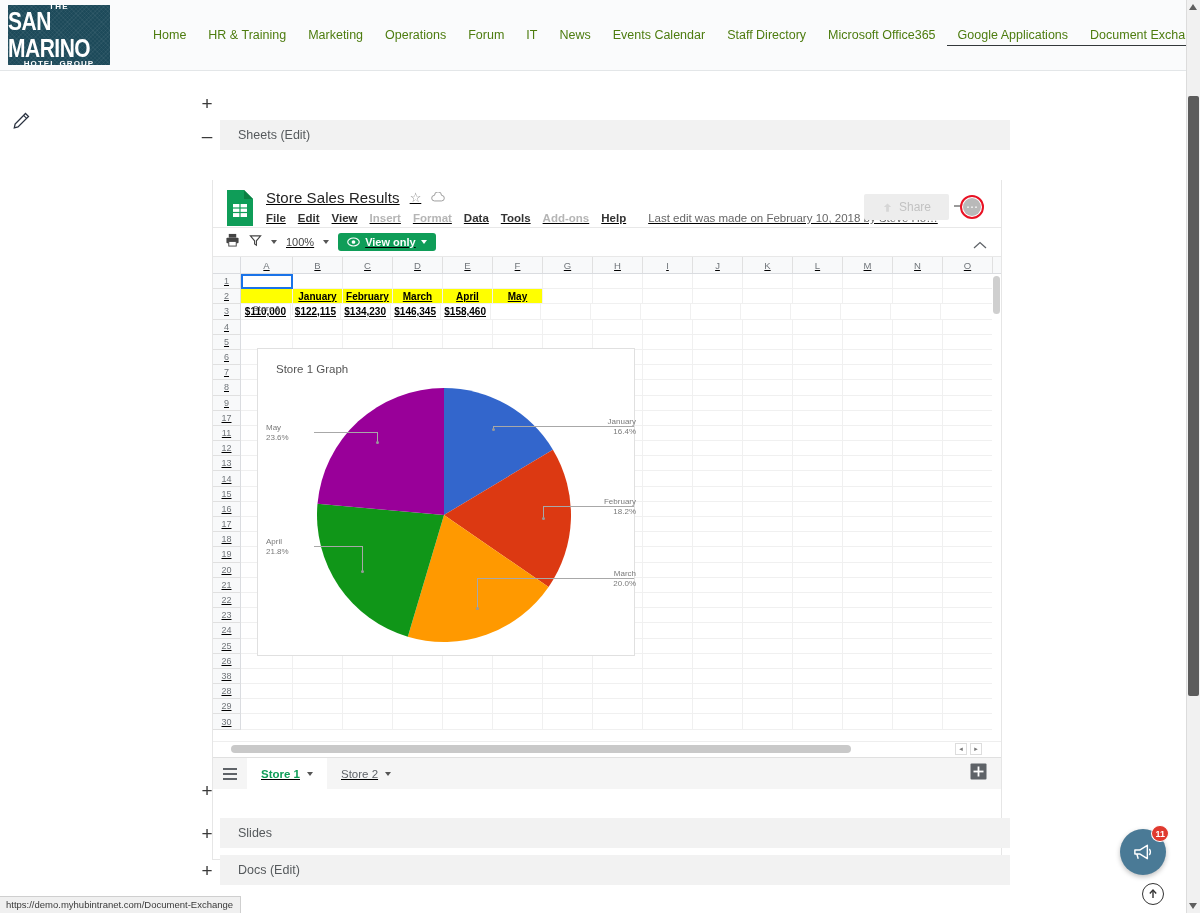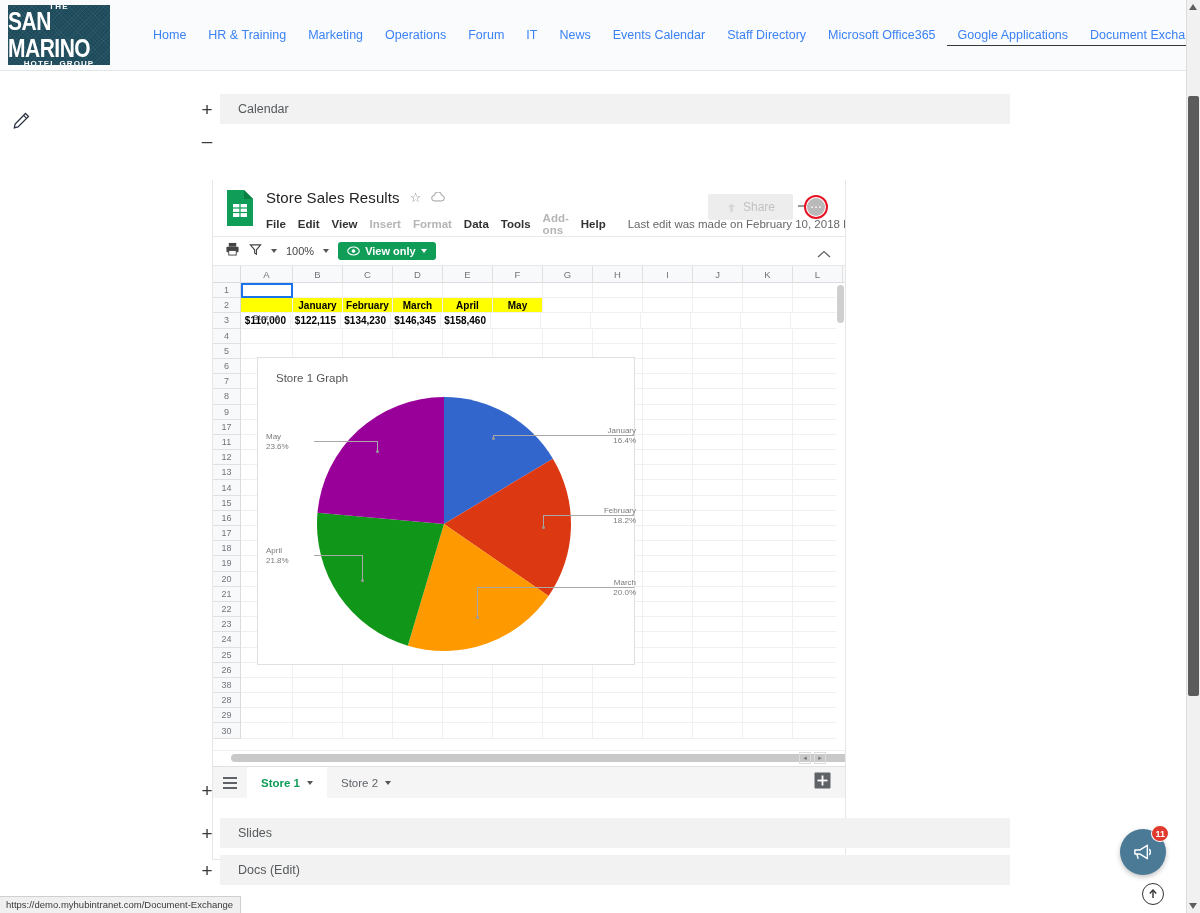--- a/index.html
+++ b/index.html
@@ -46,7 +46,7 @@
   }
   .navlink {
     font-size: 12.5px;
-    color: #3b82f6;
+    color: #4d7c0f;
     padding: 4px 11px;
     text-decoration: none;
     cursor: pointer;

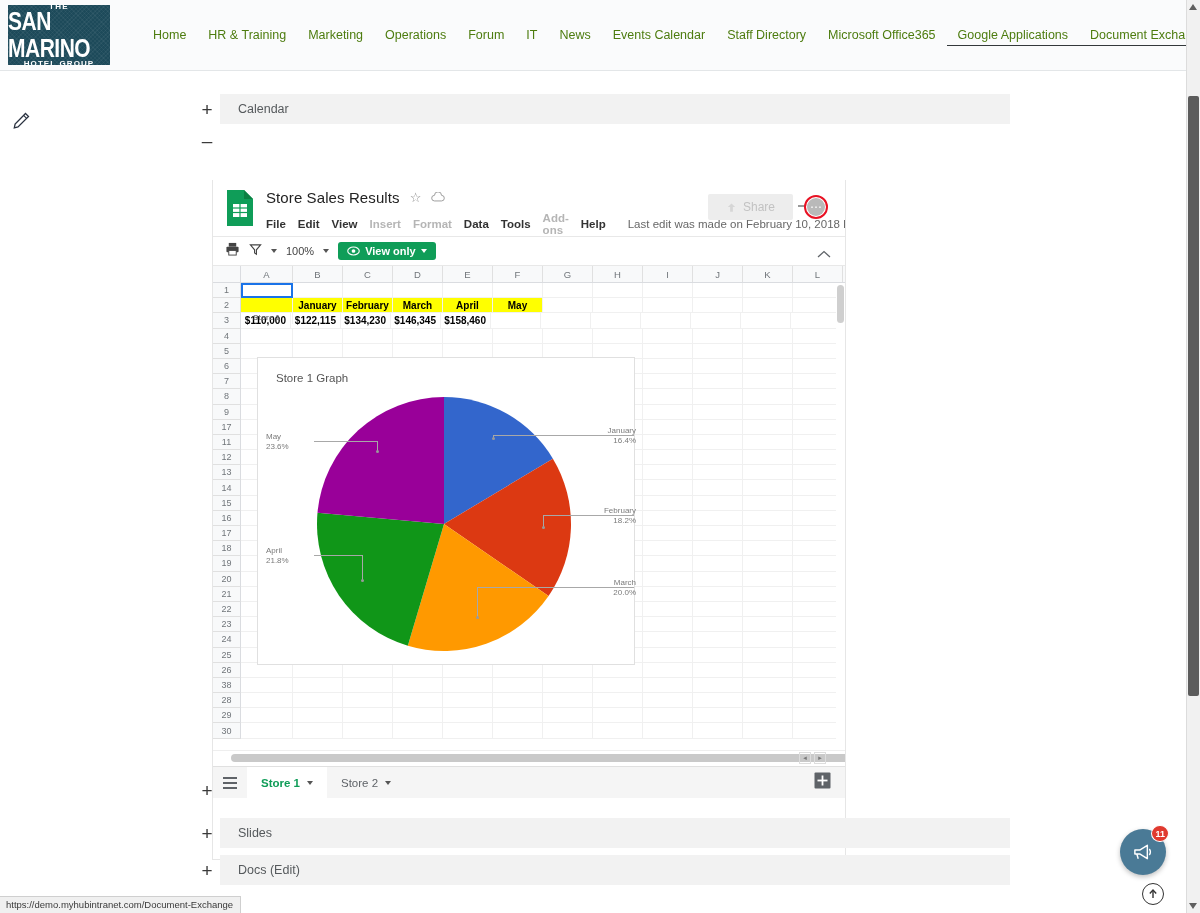--- a/index.html
+++ b/index.html
@@ -354,7 +354,6 @@
 
   <div class="accordion-row" style="margin-top:23px">
     <span class="acc-toggle">+</span>
-    <div class="acc-bar">Calendar</div>
   </div>
 
   <div class="accordion-row" style="margin-top:7px">

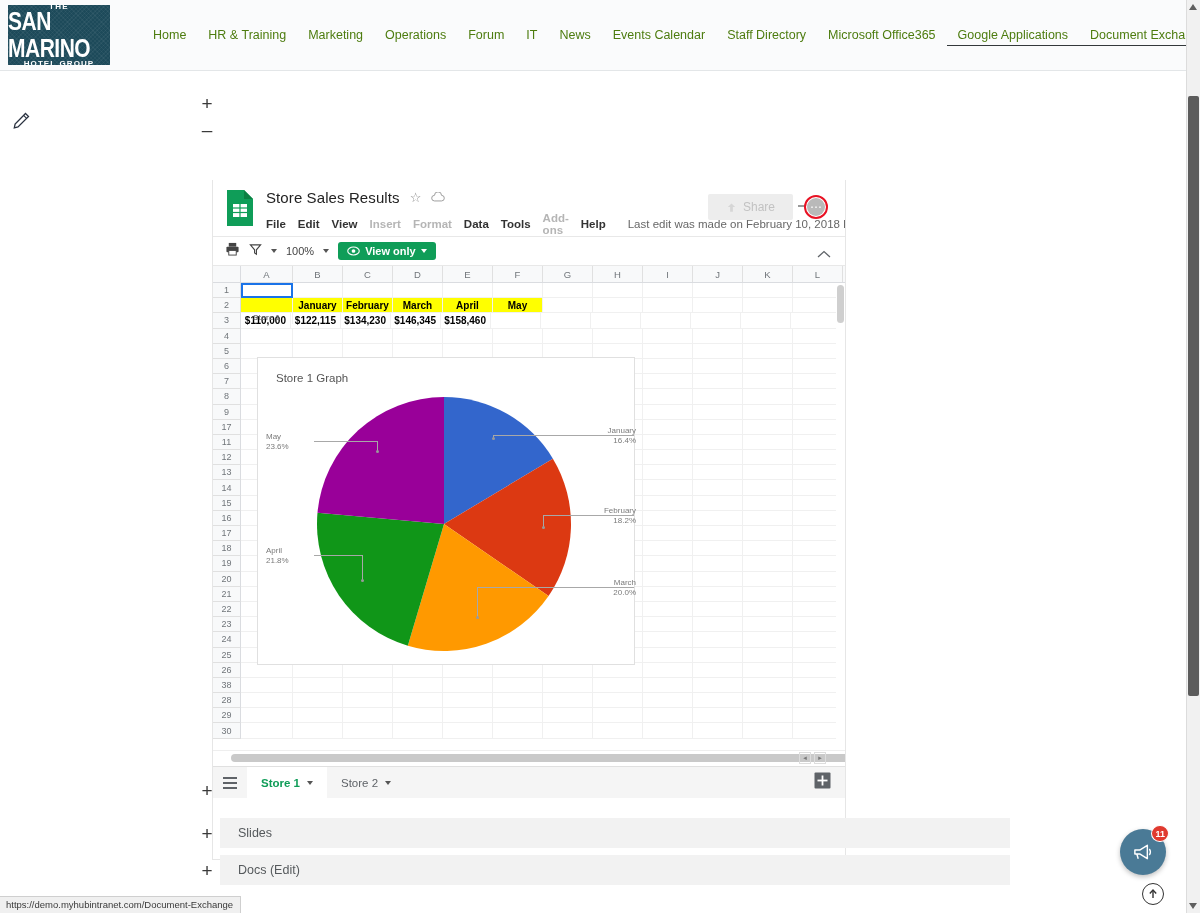--- a/index.html
+++ b/index.html
@@ -358,6 +358,7 @@
 
   <div class="accordion-row" style="margin-top:7px">
     <span class="acc-toggle">–</span>
+    <div class="acc-bar">Sheets (Edit)</div>
   </div>
 
   <div class="sheet">

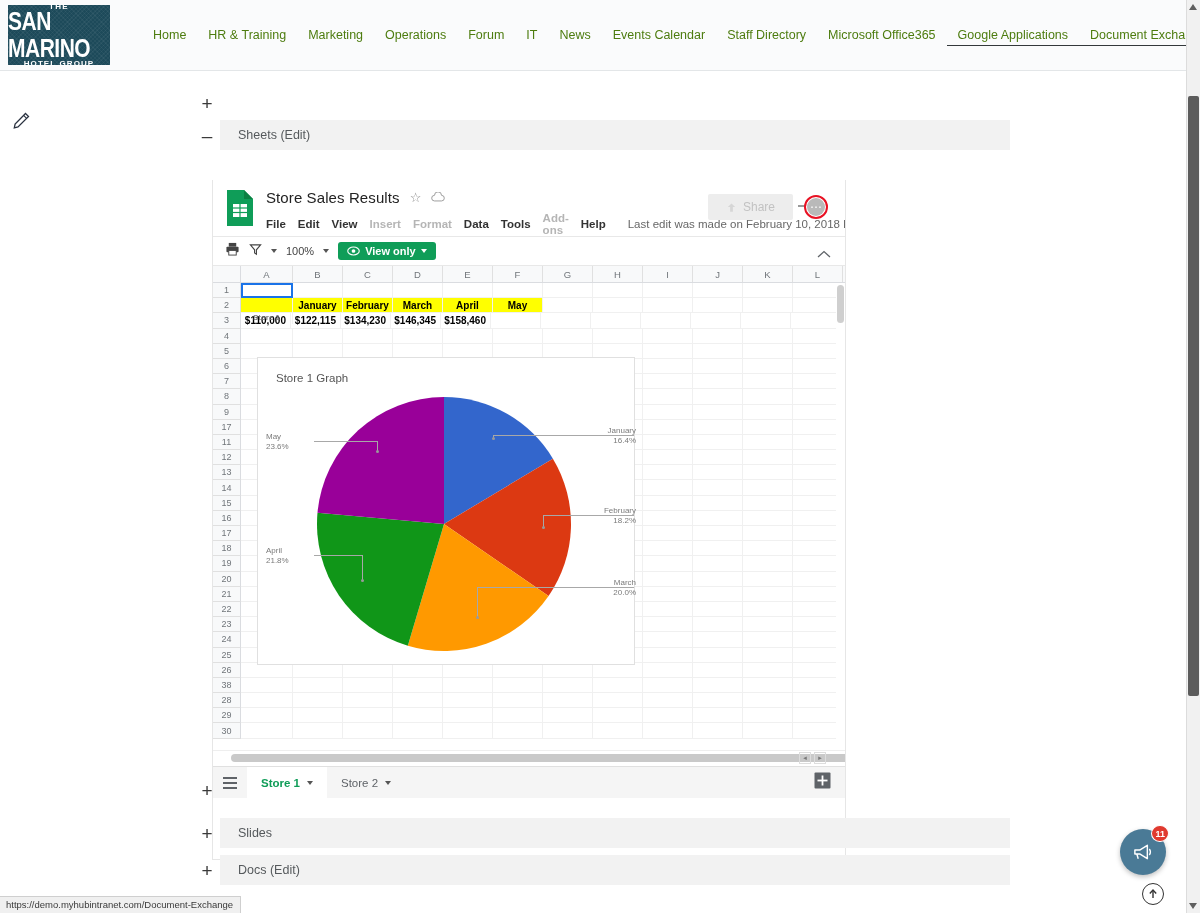--- a/index.html
+++ b/index.html
@@ -120,11 +120,12 @@
   .sheet {
     position: absolute;
     left: 170px; top: 109px;
-    width: 634px; height: 680px;
+    width: 790px; height: 680px;
     background: #fff;
     border: 1px solid #e6e6e6;
     border-top: none;
     overflow: hidden;
+    text-decoration: underline;
   }
   .sh-header { display: flex; padding: 9px 12px 0 12px; position: relative; }
   .sh-logo {

